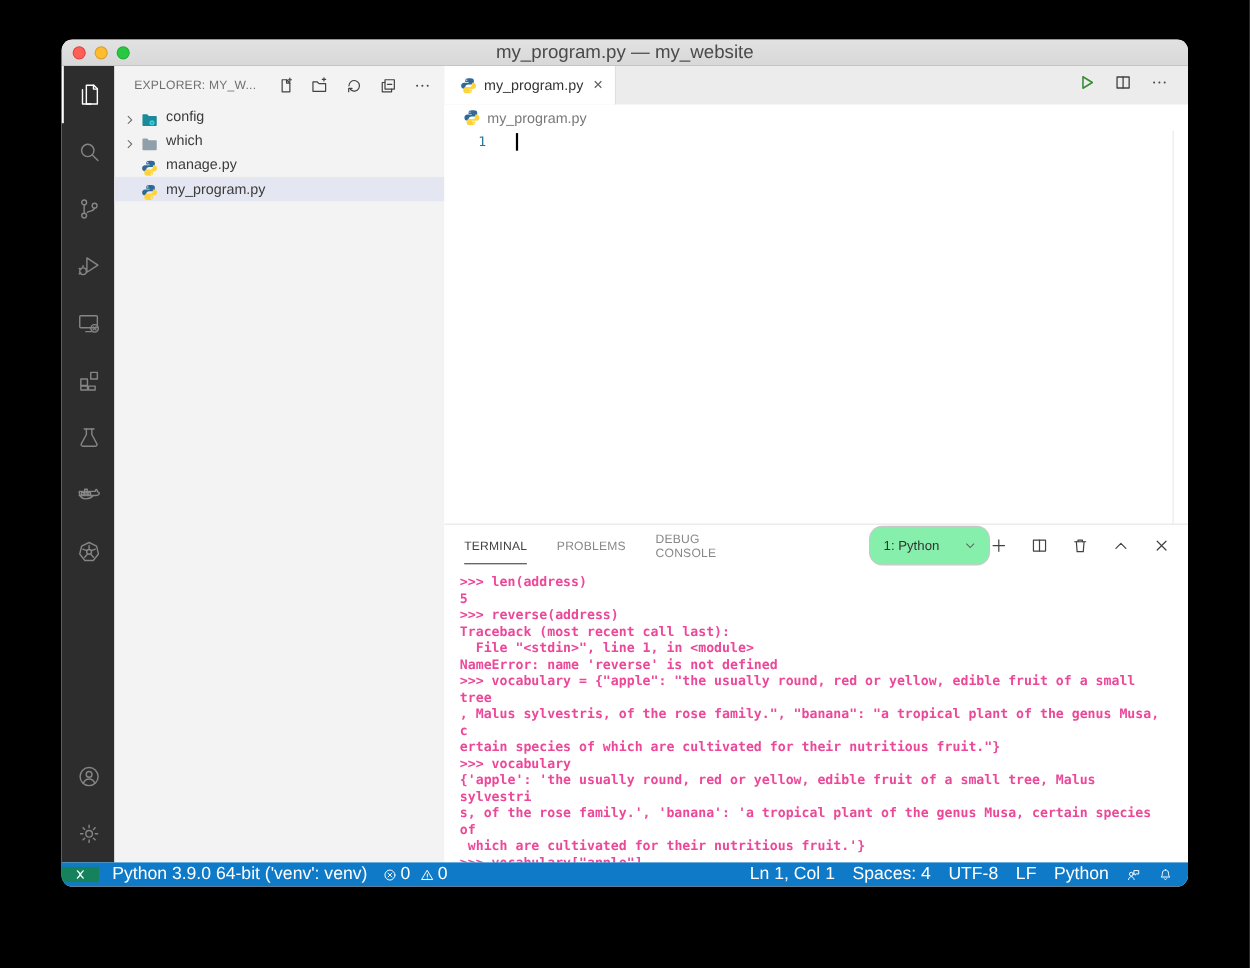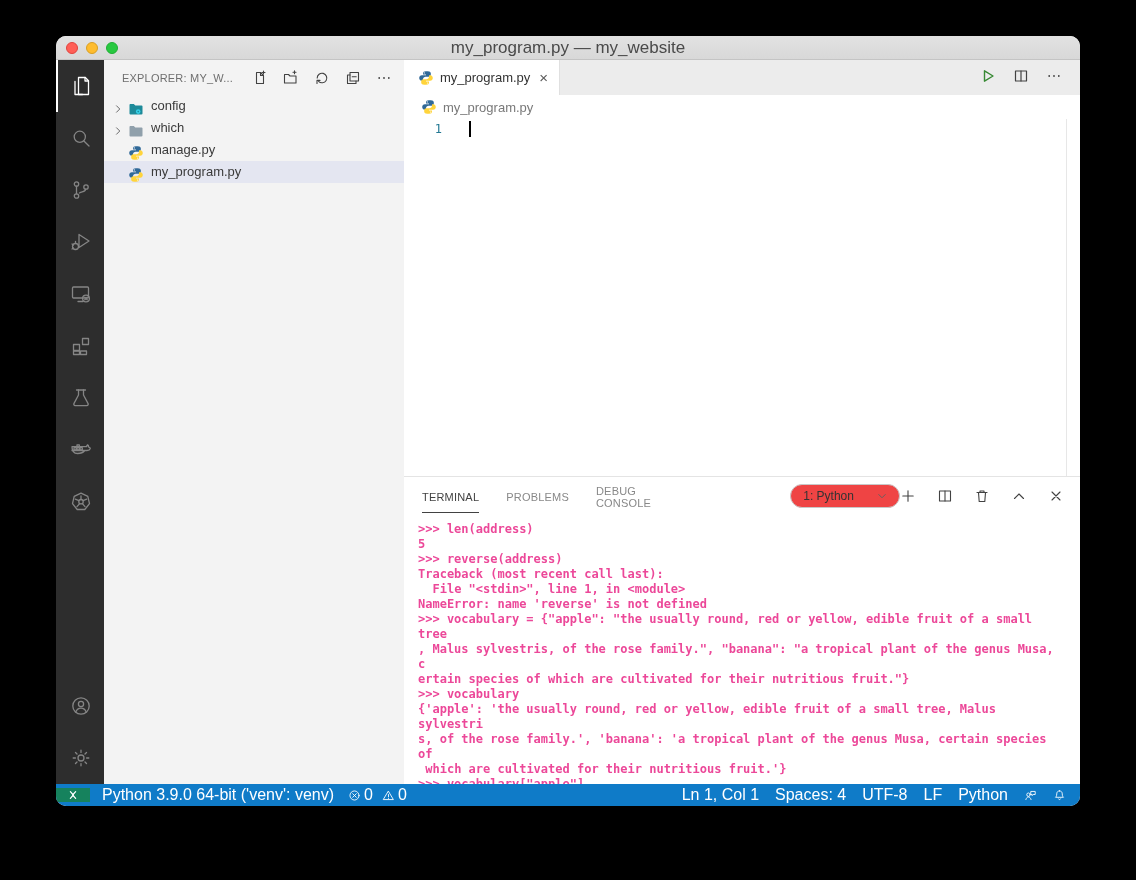--- a/index.html
+++ b/index.html
@@ -64,7 +64,7 @@
   .panel-tab { font-size:11px; color:#424242; margin-right:27px; padding:11px 0 9px; border-bottom:1px solid transparent; letter-spacing:.2px; cursor:pointer; }
   .panel-tab.inactive { color:#888; }
   .panel-tab.active { border-bottom-color:#424242; }
-  .term-select { margin-left:106px; width:162px; height:24px; border:1px solid #c8c8c8; border-radius:12px; background:#ef4444; display:flex; align-items:center; padding:0 10px 0 12px; font-size:12px; color:#333; cursor:pointer; }
+  .term-select { margin-left:106px; width:162px; height:36px; border:1px solid #c8c8c8; border-radius:12px; background:#86efac; display:flex; align-items:center; padding:0 10px 0 12px; font-size:12px; color:#333; cursor:pointer; }
   .term-select svg { margin-left:auto; width:14px; height:14px; stroke:#616161; fill:none; stroke-width:1.1; }
   .panel-icons { margin-left:auto; display:flex; align-items:center; gap:21px; color:#424242; }
   .panel-icons svg { width:16px; height:16px; stroke:currentColor; fill:none; stroke-width:1.1; stroke-linecap:round; stroke-linejoin:round; cursor:pointer; }

